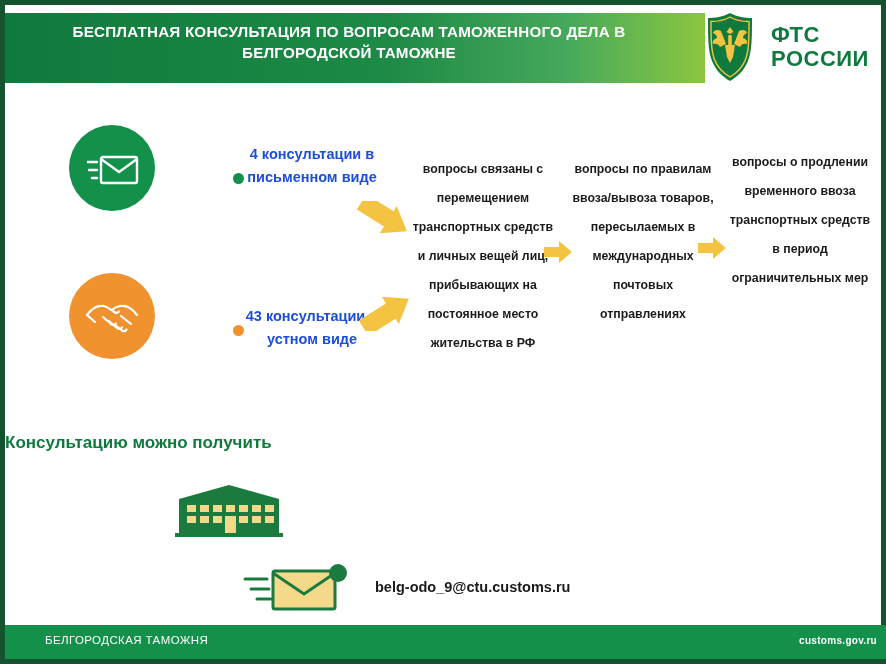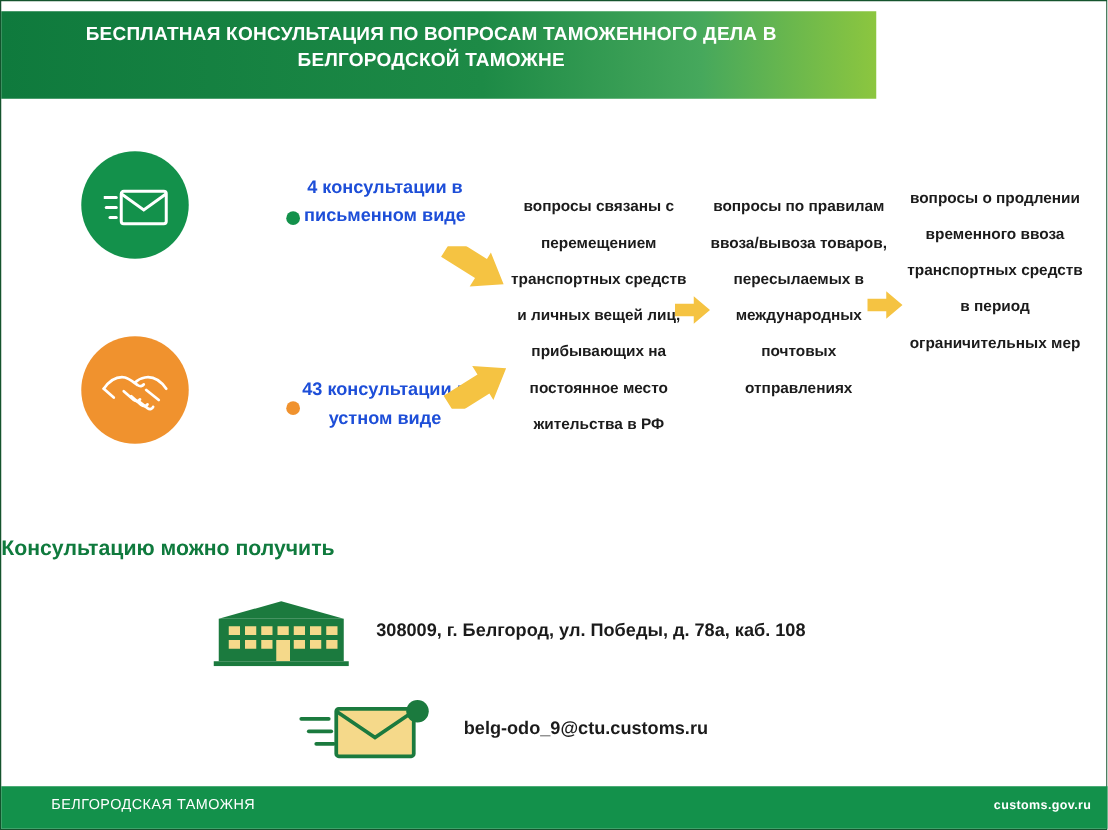--- a/index.html
+++ b/index.html
@@ -20,7 +20,7 @@
     height: 664px;
     background: #ffffff;
     box-sizing: border-box;
-    border: 1px solid #14532d;
+    border: 5px solid #14532d;
   }
 
   

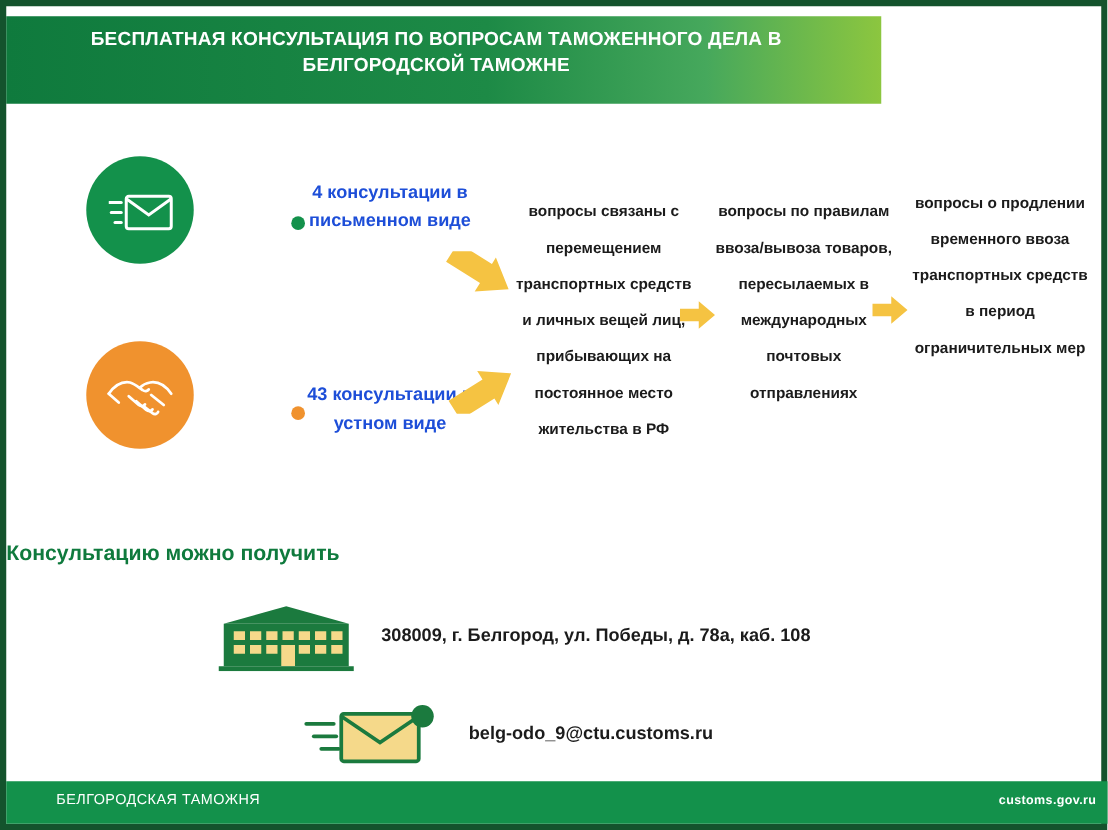--- a/index.html
+++ b/index.html
@@ -238,6 +238,23 @@
     <div class="header-band"></div>
     <div class="header-title">БЕСПЛАТНАЯ КОНСУЛЬТАЦИЯ ПО ВОПРОСАМ ТАМОЖЕННОГО ДЕЛА В БЕЛГОРОДСКОЙ ТАМОЖНЕ</div>
 
+    <div class="logo-zone">
+      <svg class="emblem" viewBox="0 0 62 72">
+        <path d="M31 2 C24 6 16 7 9 7 C9 26 9 40 13 50 C17 60 24 66 31 70 C38 66 45 60 49 50 C53 40 53 26 53 7 C46 7 38 6 31 2 Z" fill="#0f7a3d"></path>
+        <path d="M31 6 C25 9.5 18 10.5 12 10.5 C12 27 12 39.5 15.5 48.5 C19 57.5 25 62.5 31 66 C37 62.5 43 57.5 46.5 48.5 C50 39.5 50 27 50 10.5 C44 10.5 37 9.5 31 6 Z" fill="none" stroke="#f5c342" stroke-width="1.4"></path>
+        <g fill="#f5c342">
+          <path d="M31 16 l3.5 5 -3.5 2 -3.5 -2 z"></path>
+          <path d="M22 20 c-4 -2 -7 -1 -8 2 c3 1 4 3 4 5 c-3 1 -5 3 -4 6 c4 -1 6 1 7 3 l6 -3 z"></path>
+          <path d="M40 20 c4 -2 7 -1 8 2 c-3 1 -4 3 -4 5 c3 1 5 3 4 6 c-4 -1 -6 1 -7 3 l-6 -3 z"></path>
+          <path d="M26 34 h10 l-2 12 -3 6 -3 -6 z"></path>
+          <rect x="29.2" y="24" width="3.6" height="12" rx="1"></rect>
+        </g>
+      </svg>
+      <div class="fts-text">
+        <div>ФТС</div>
+        <div>РОССИИ</div>
+      </div>
+    </div>
   </div>
 
   <div class="circle green">

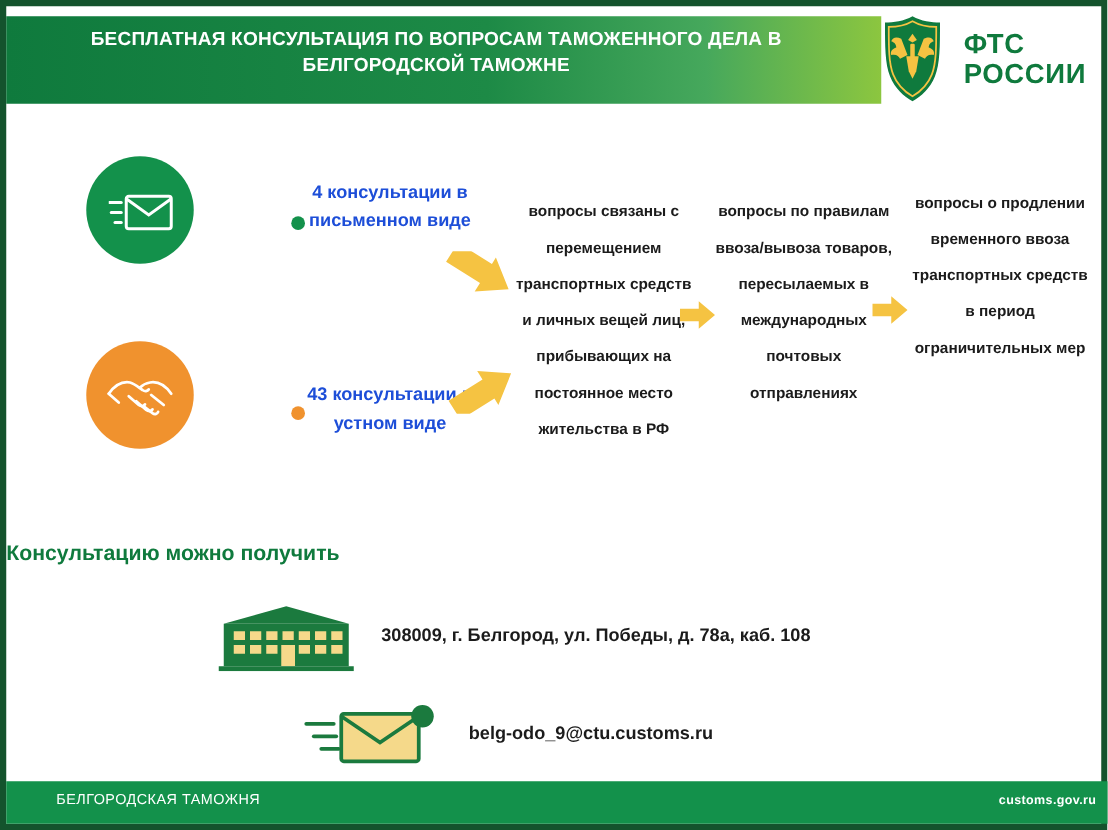--- a/index.html
+++ b/index.html
@@ -334,7 +334,6 @@
       </g>
       <rect x="2" y="50" width="108" height="4" fill="#1b7a3e"></rect>
     </svg>
-    <div class="addr-text">308009, г. Белгород, ул. Победы, д. 78а, каб. 108</div>
   </div>
 
   <div class="mail-row">

